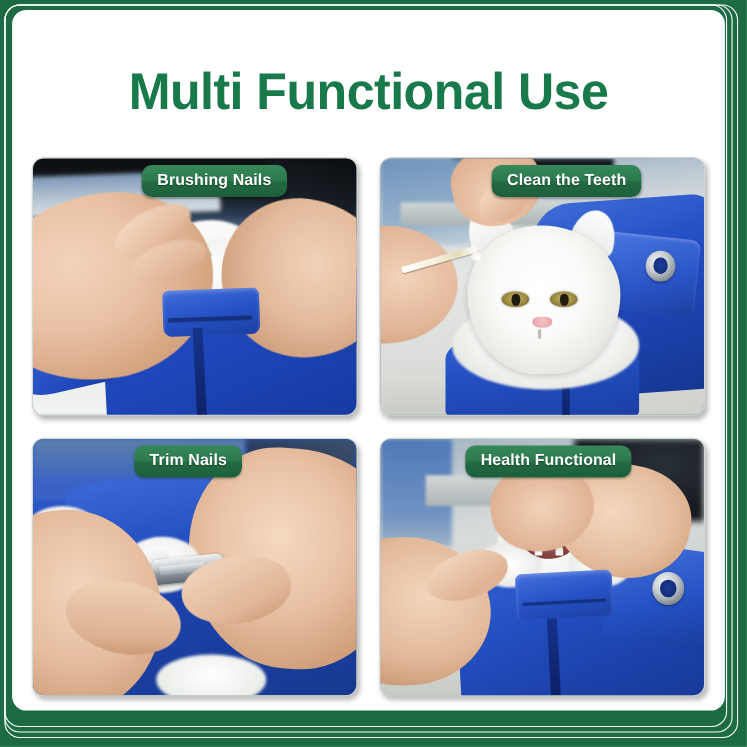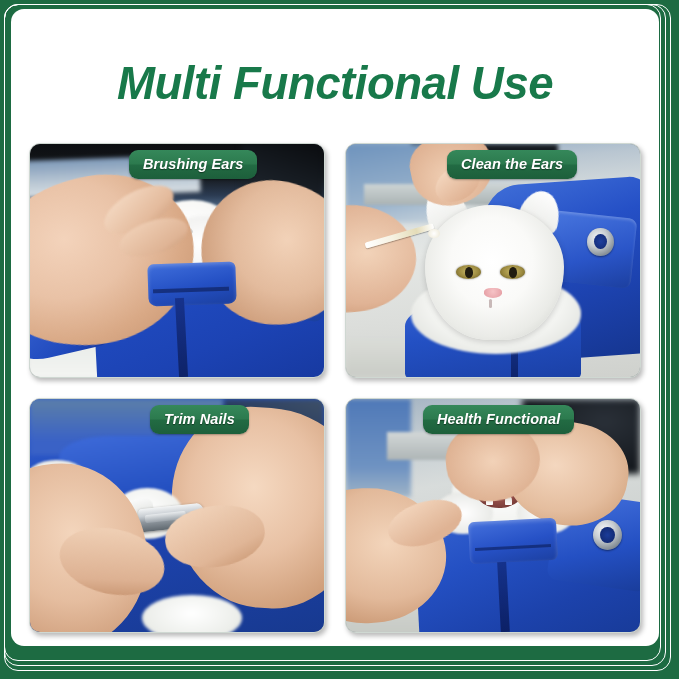--- a/index.html
+++ b/index.html
@@ -18,7 +18,6 @@
     width:679px;height:679px;
     background:#1d6b42;
     box-sizing:border-box;
-    font-style:italic;
   }
   
   .layer{

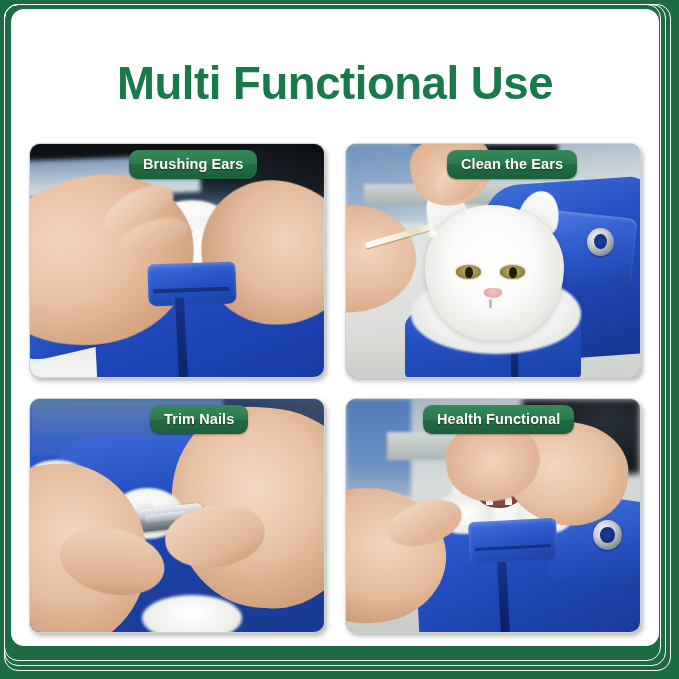--- a/index.html
+++ b/index.html
@@ -398,7 +398,7 @@
           <div class="lyr p1-collarLine"></div>
           <div class="lyr p1-zip"></div>
         </div>
-        <div class="badge p1">Brushing Ears</div>
+        <div class="badge p1">Brushing Nails</div>
       </div>
 
       <div class="panel">

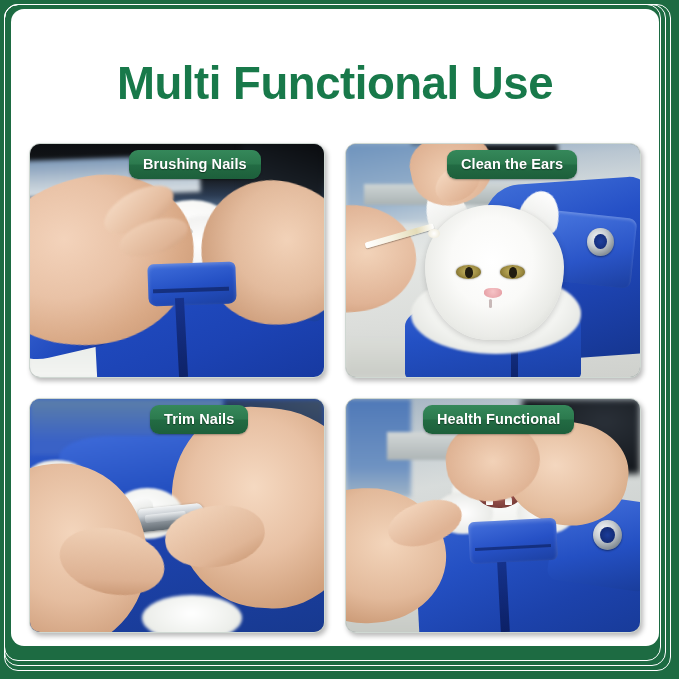--- a/index.html
+++ b/index.html
@@ -430,7 +430,7 @@
           <div class="lyr p2-swab"></div>
           <div class="lyr p2-swabTip"></div>
         </div>
-        <div class="badge p2">Clean the Ears</div>
+        <div class="badge p2">Clean the Teeth</div>
       </div>
 
       <div class="panel">

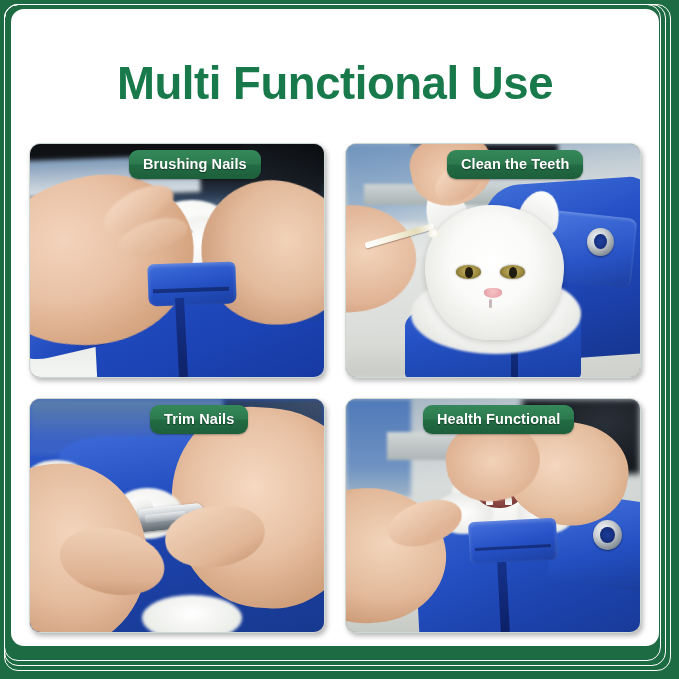--- a/index.html
+++ b/index.html
@@ -104,7 +104,7 @@
   }
   .badge.p1{left:99px;}
   .badge.p2{left:101px;}
-  .badge.p3{left:120px;}
+  .badge.p3{left:92px;}
   .badge.p4{left:77px;}
 
   

